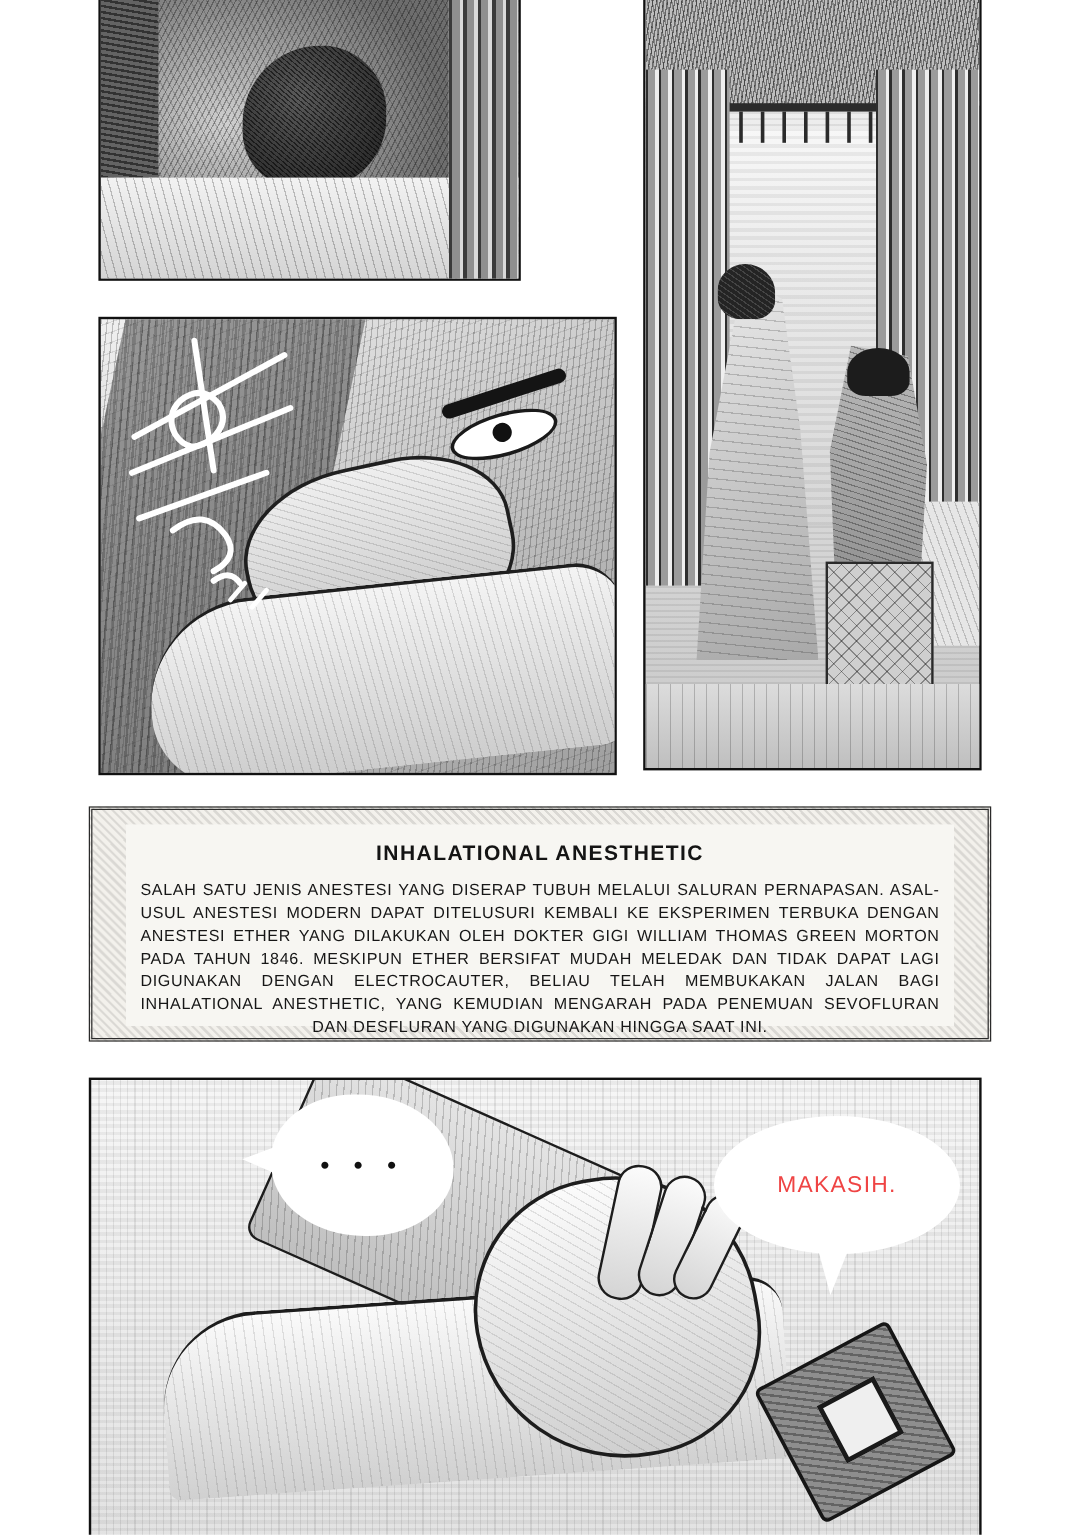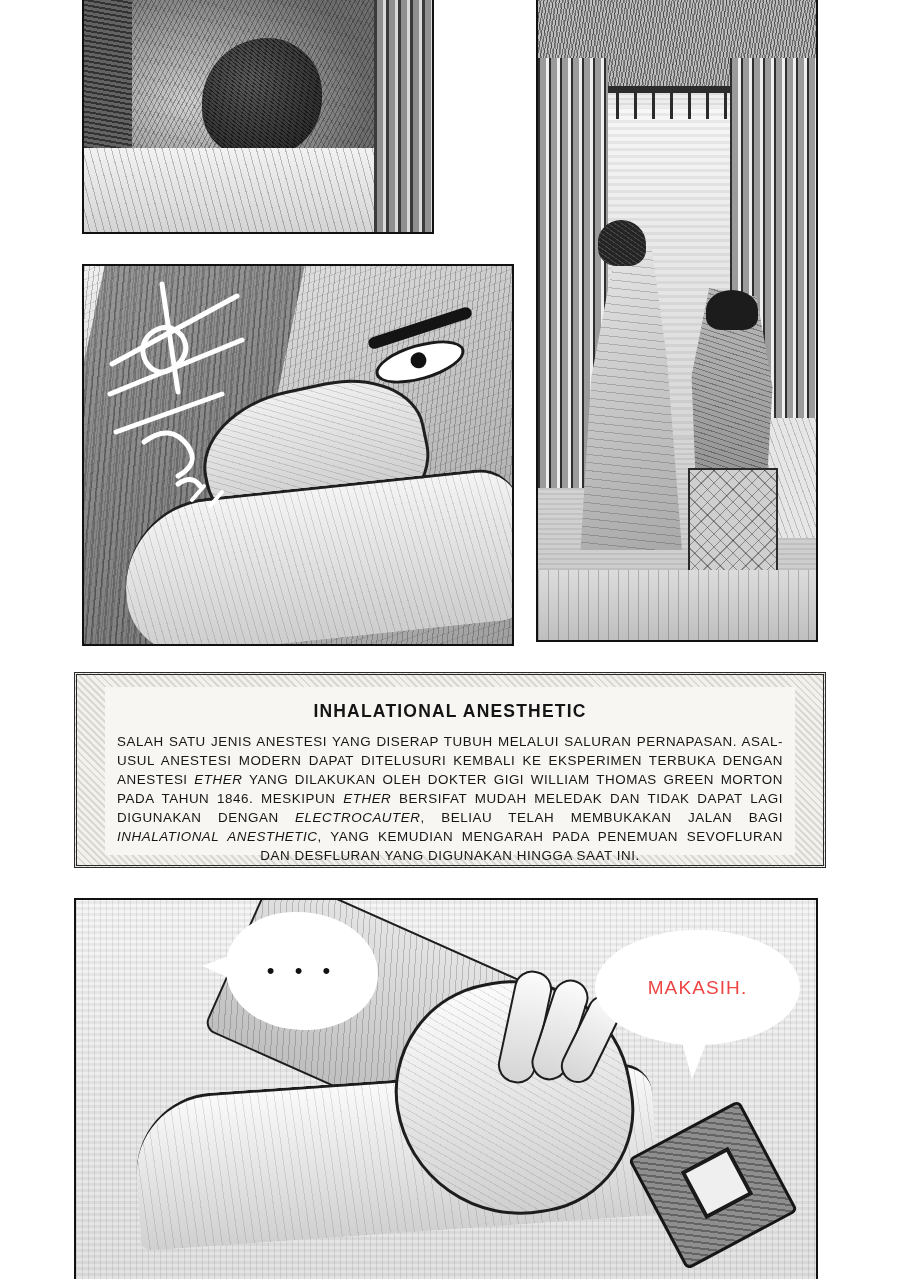--- a/index.html
+++ b/index.html
@@ -285,7 +285,7 @@
     text-align: justify;
     text-align-last: center;
   }
-  #info-body .it { font-style: italic; }
+  #info-body .it { }
 
   
   #panel-4 {

